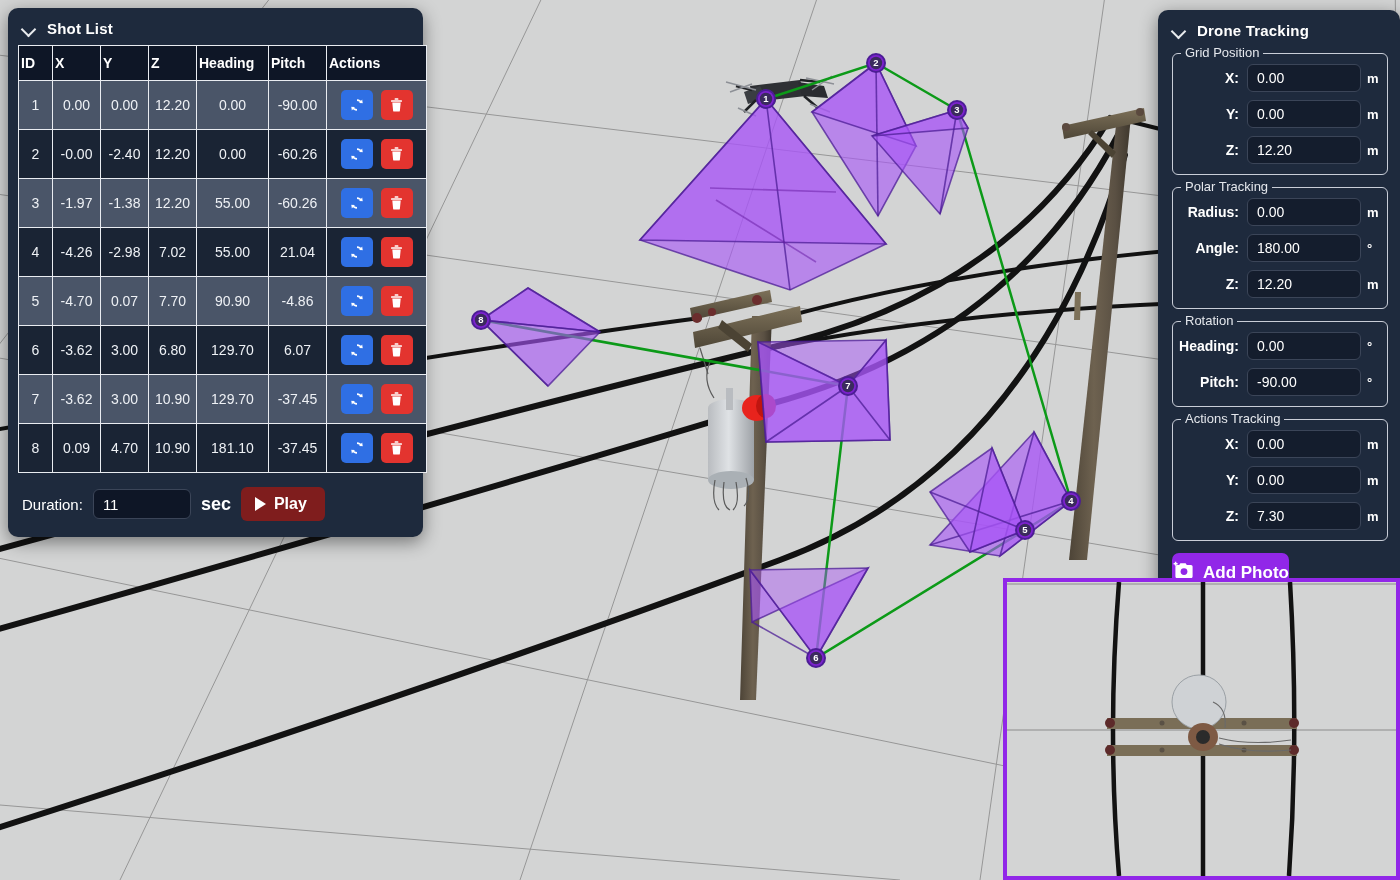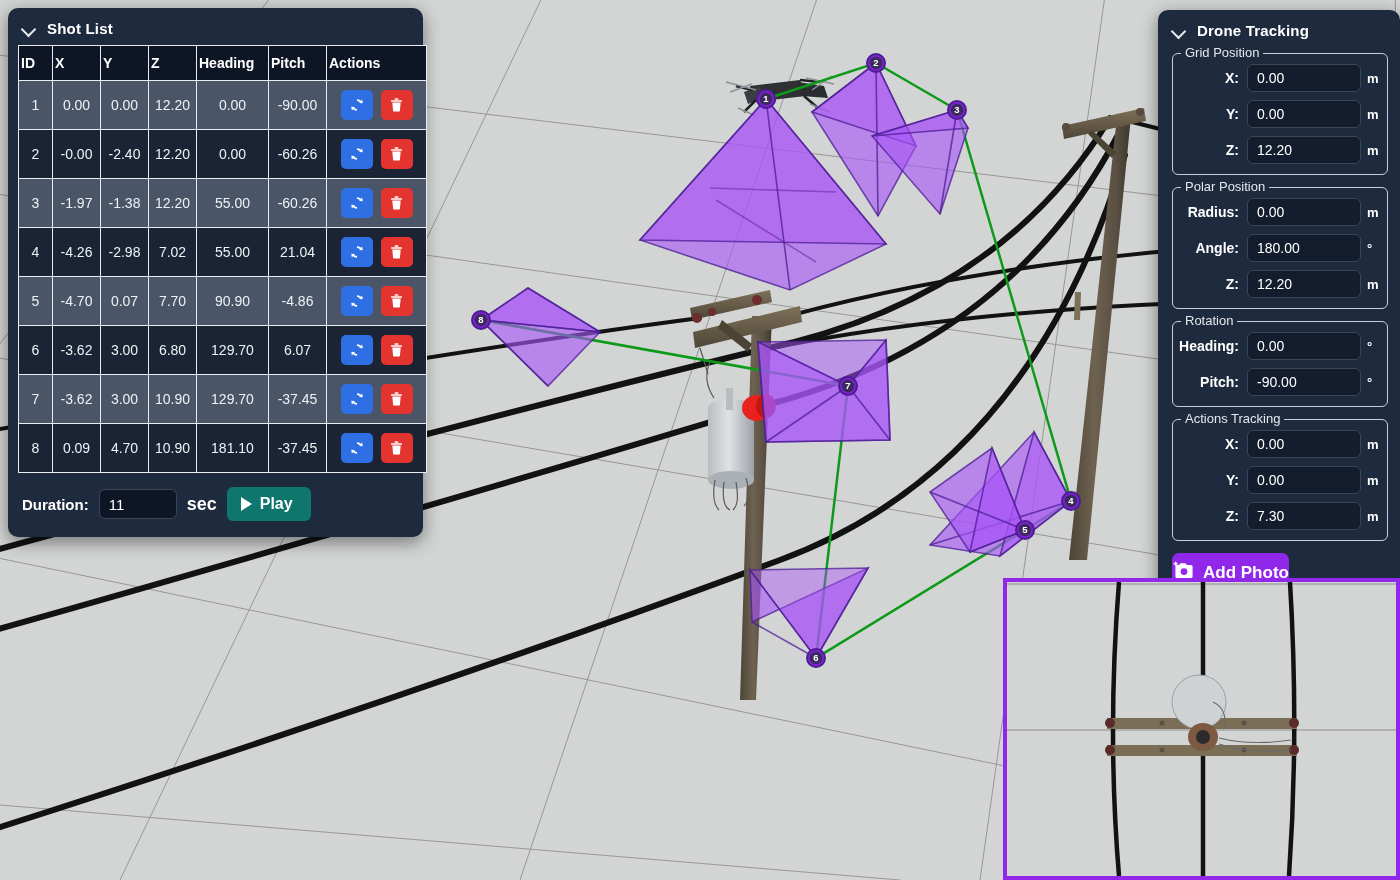--- a/index.html
+++ b/index.html
@@ -654,7 +654,7 @@
     </div>
 
     <div class="fieldset">
-      <span class="legend">Polar Position</span>
+      <span class="legend">Polar Tracking</span>
       <div id="polar-fields">
           <div class="field">
             <span class="fl">Radius:</span>

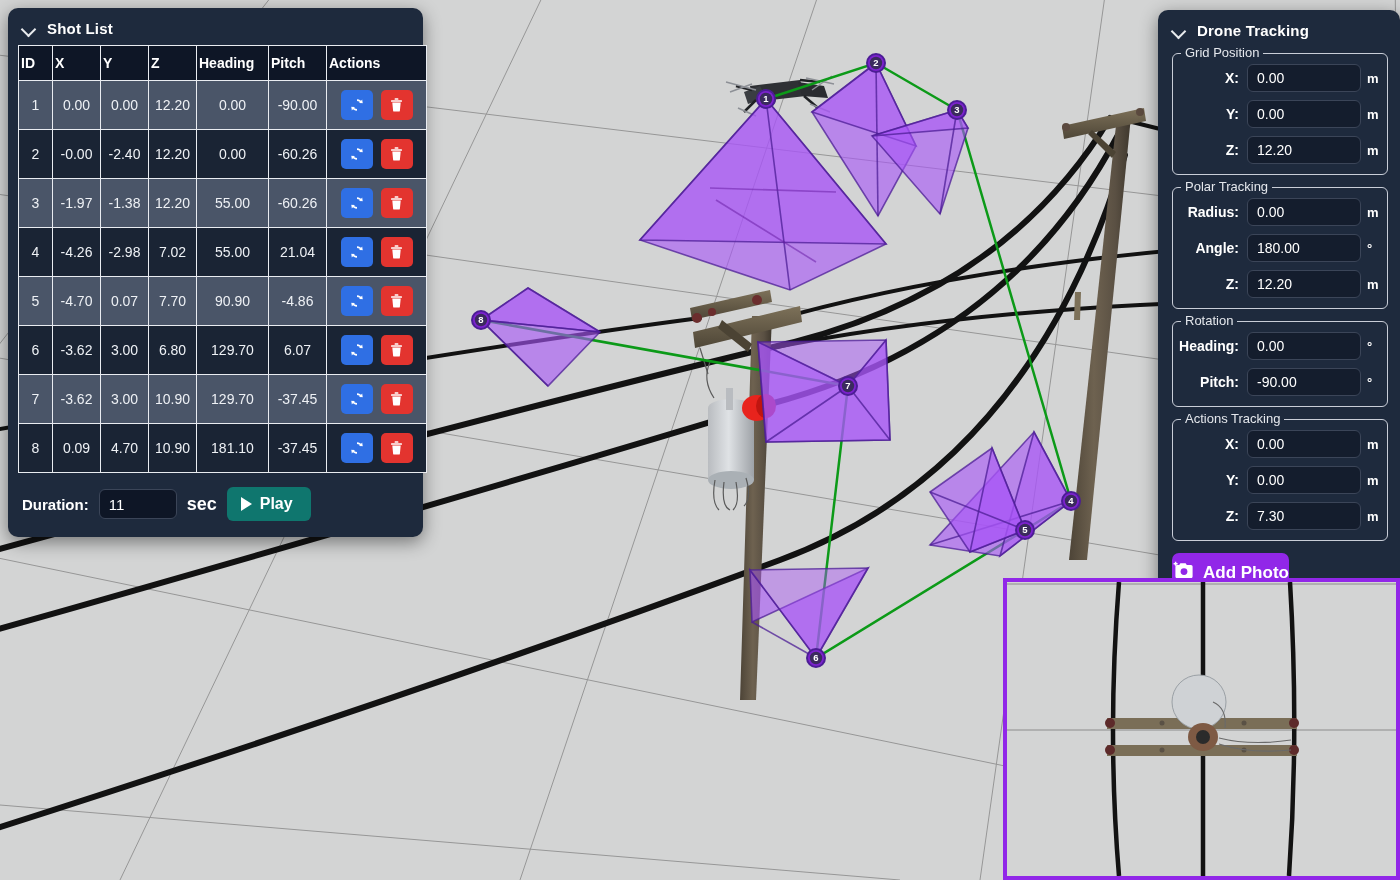--- a/index.html
+++ b/index.html
@@ -70,7 +70,7 @@
     display: flex; align-items: center; gap: 10px;
     padding: 14px 14px 16px 14px;
   }
-  .footer-row .lbl { font-size: 15px; font-weight: bold; text-align: center; }
+  .footer-row .lbl { font-size: 15px; font-weight: normal; text-align: center; }
   .dur-input {
     width: 78px; height: 30px; background: #0e1626;
     border: 1px solid #3b4558; border-radius: 6px;

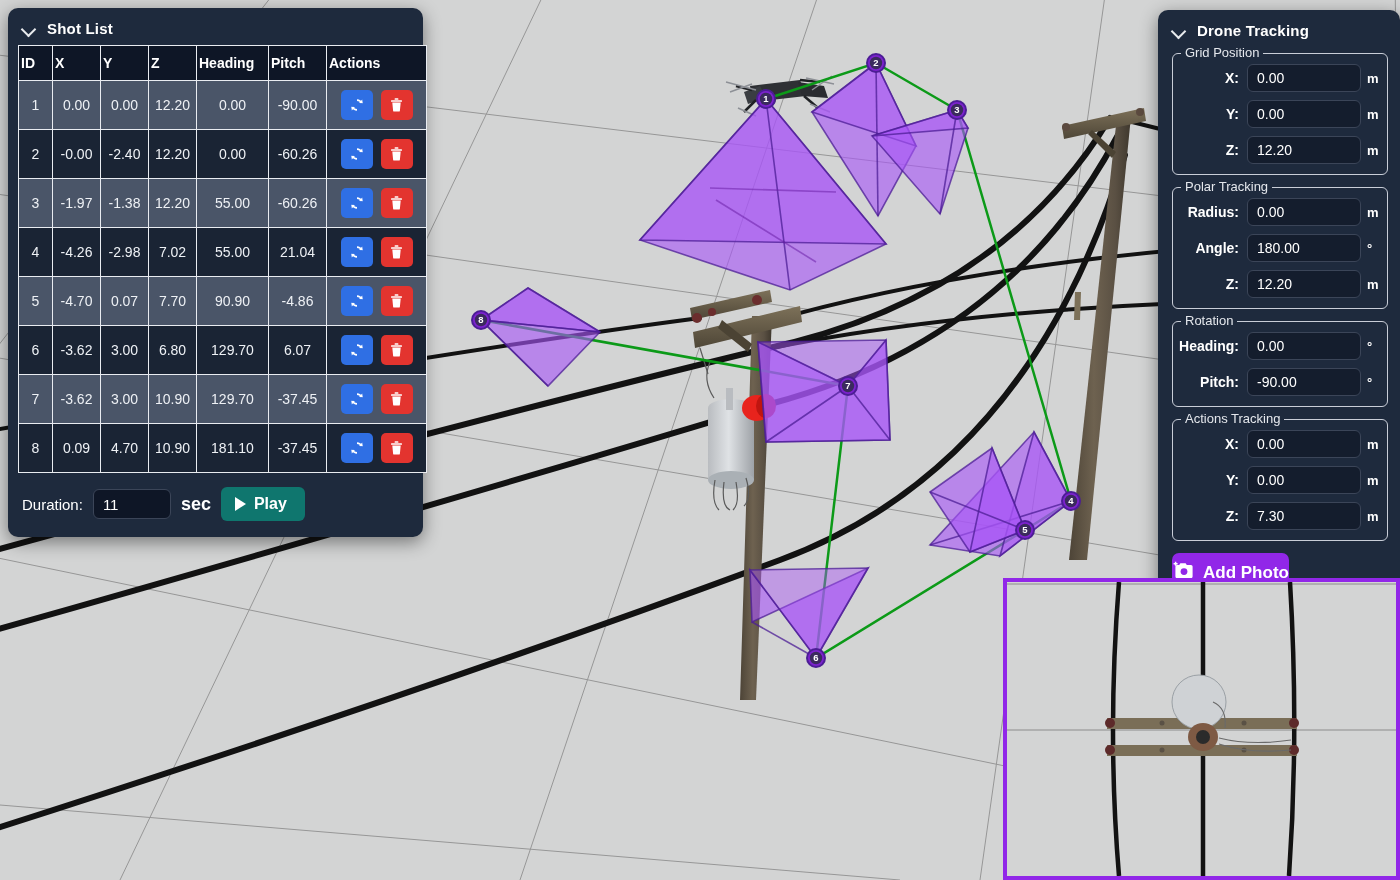--- a/index.html
+++ b/index.html
@@ -72,7 +72,7 @@
   }
   .footer-row .lbl { font-size: 15px; font-weight: normal; text-align: center; }
   .dur-input {
-    width: 78px; height: 30px; background: #0e1626;
+    width: 98px; height: 30px; background: #0e1626;
     border: 1px solid #3b4558; border-radius: 6px;
     color: #fff; font-size: 15px; padding: 0 9px;
     font-family: "Liberation Sans", sans-serif;

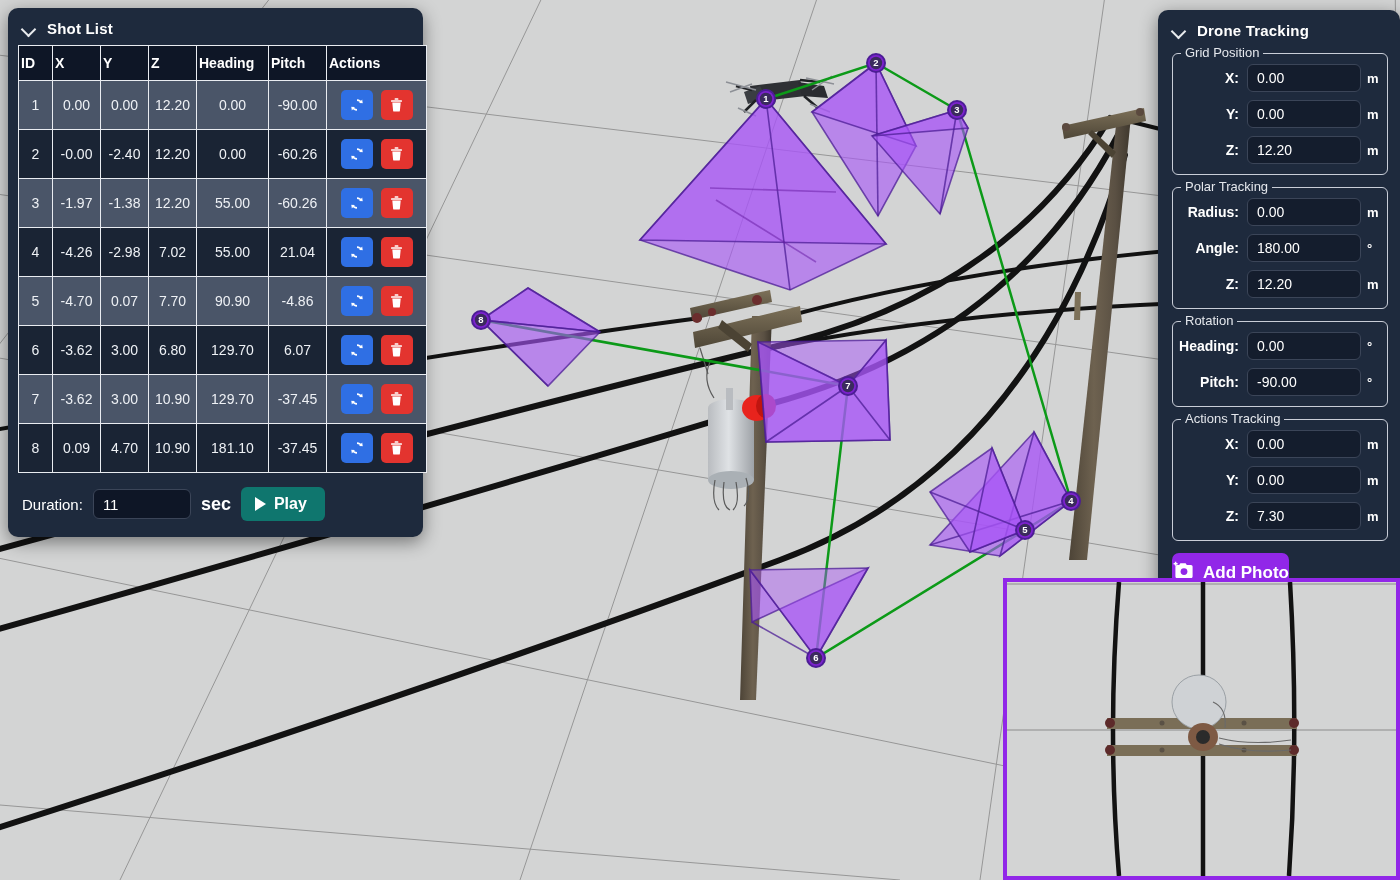--- a/index.html
+++ b/index.html
@@ -80,7 +80,7 @@
   .unit { font-size: 18px; font-weight: bold; }
   .play-btn {
     display: flex; align-items: center; gap: 8px;
-    background: #0f766e; border: none; border-radius: 6px;
+    background: #7f1d1d; border: none; border-radius: 6px;
     color: #fff; font-size: 16px; font-weight: bold;
     padding: 8px 18px 8px 14px; cursor: pointer;
     font-family: "Liberation Sans", sans-serif;

